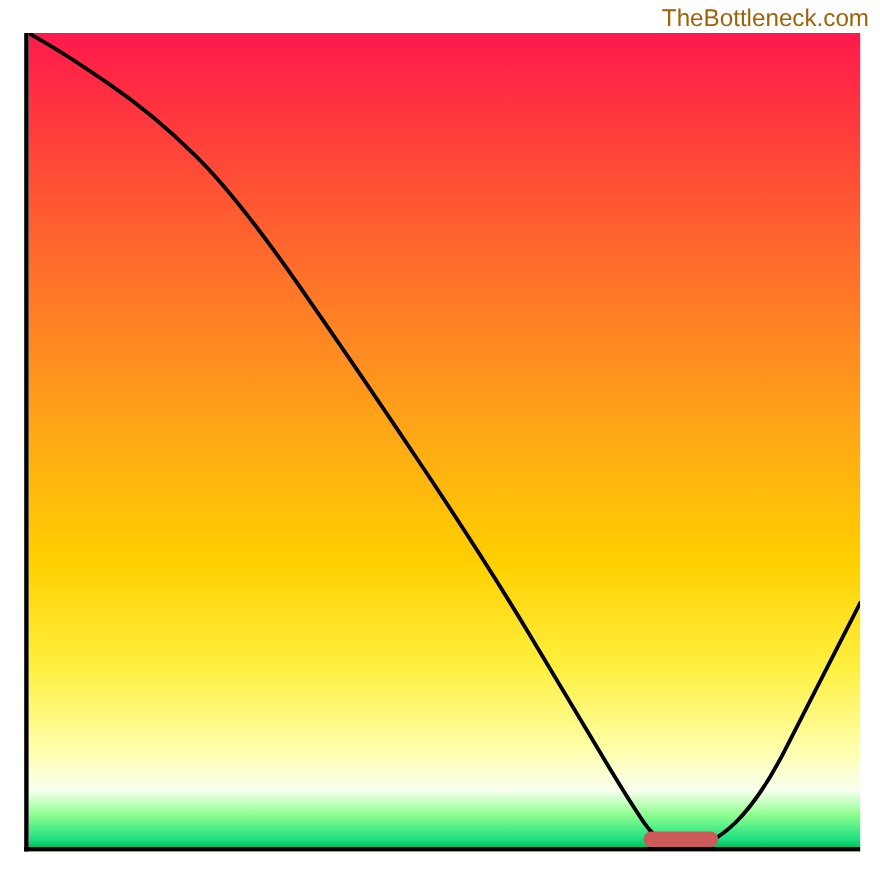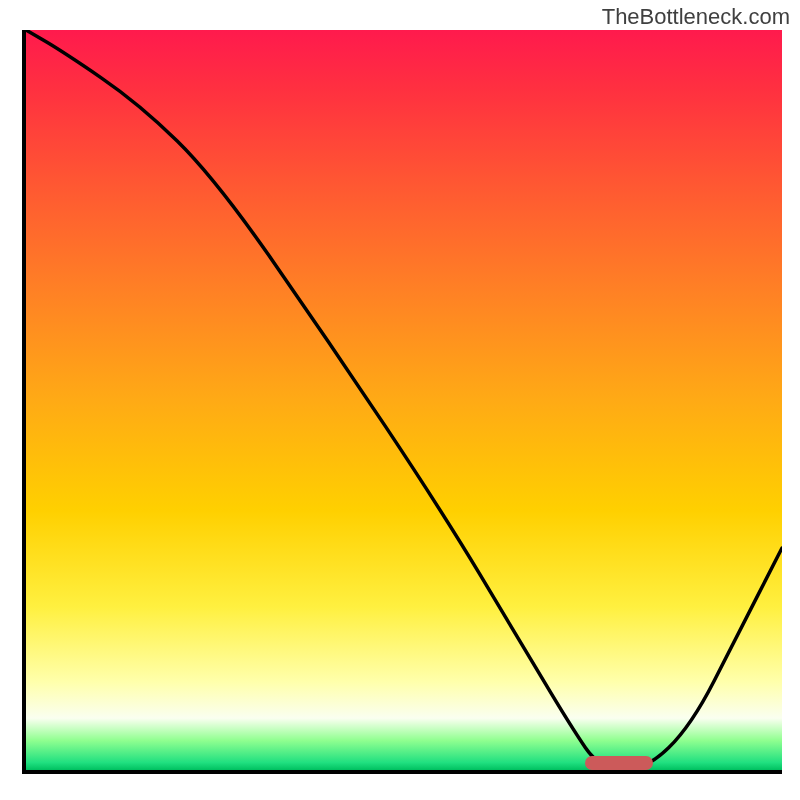--- a/index.html
+++ b/index.html
@@ -16,7 +16,7 @@
     position: absolute;
     top: 4px;
     right: 10px;
-    color: #404040;
+    color: #a16207;
     font-size: 22px;
     font-weight: 500;
     z-index: 10;

